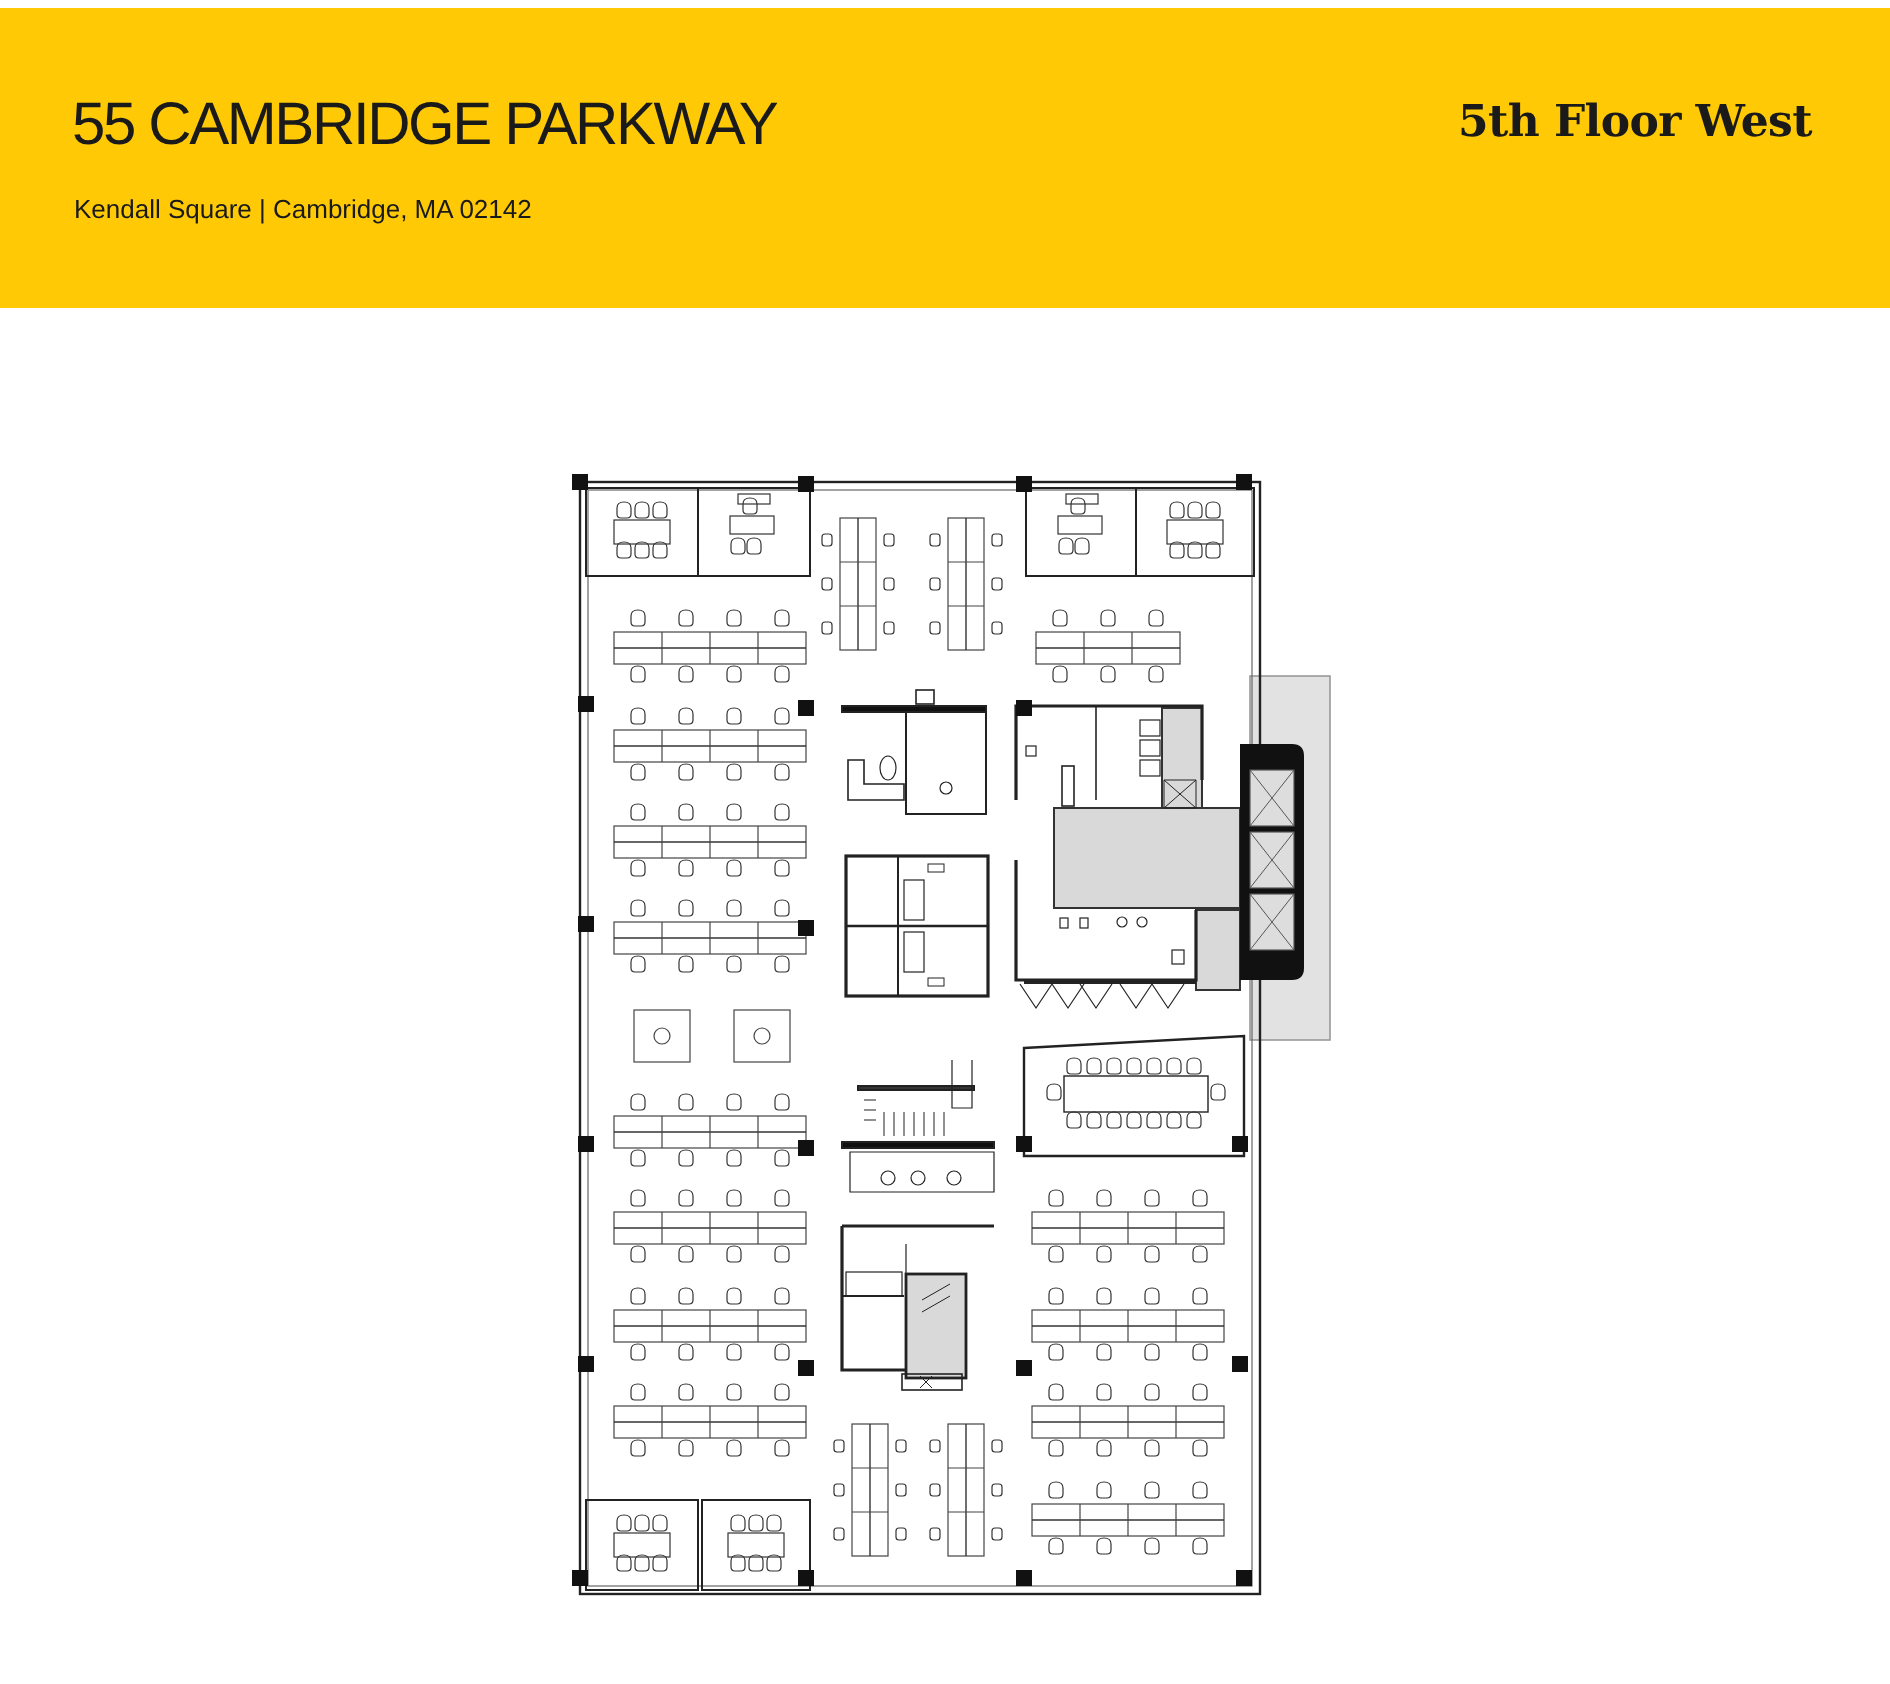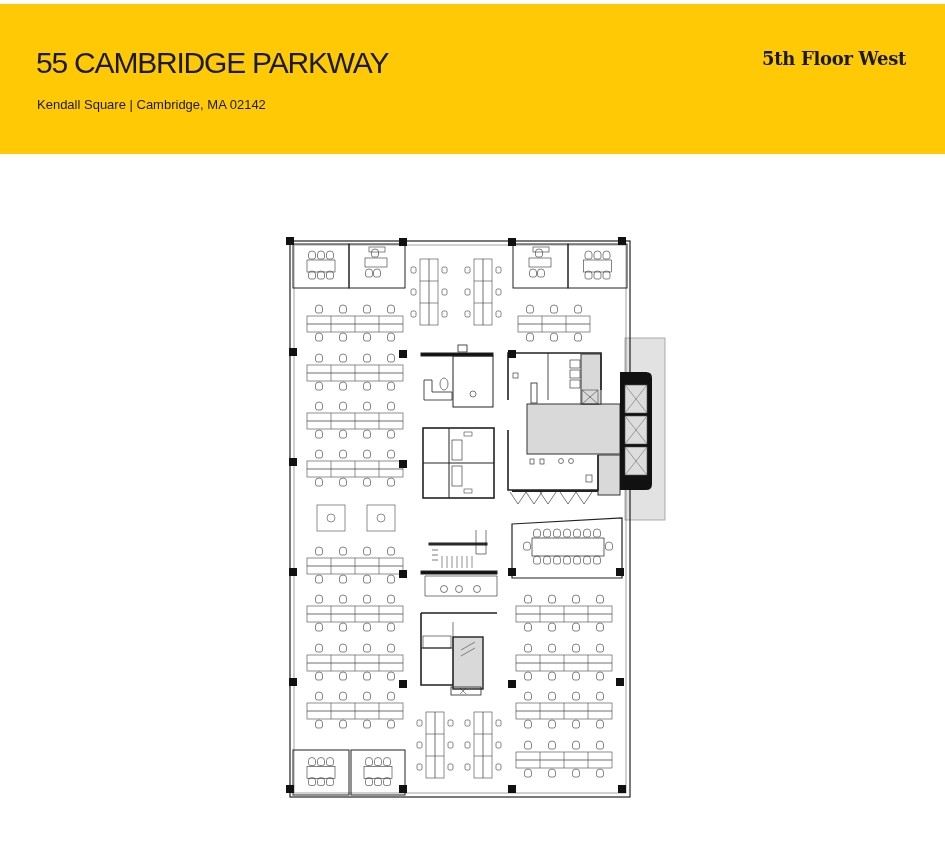--- a/index.html
+++ b/index.html
@@ -7,7 +7,7 @@
   .header { position: absolute; left: 0; top: 4px; width: 945px; height: 150px; background: #FFCA05; }
   .title { position: absolute; left: 36px; top: 42px; font-family: "Liberation Sans", sans-serif; font-size: 30px; letter-spacing: -1.2px; color: #1a1a1a; white-space: nowrap; }
   .subtitle { position: absolute; left: 37px; top: 93px; font-family: "Liberation Sans", sans-serif; font-size: 13px; color: #1a1a1a; white-space: nowrap; }
-  .floor-label { position: absolute; right: 39px; top: 44px; font-family: "DejaVu Serif", serif; font-weight: bold; font-size: 18px; color: #1a1a1a; letter-spacing: -0.3px; white-space: nowrap; }
+  .floor-label { position: absolute; right: 39px; top: 44px; font-family: "DejaVu Serif", serif; font-weight: bold; font-size: 22px; color: #1a1a1a; letter-spacing: -0.3px; white-space: nowrap; }
   .plan { position: absolute; left: 0; top: 0; width: 945px; height: 842px; }
   svg { display: block; }
 </style>

